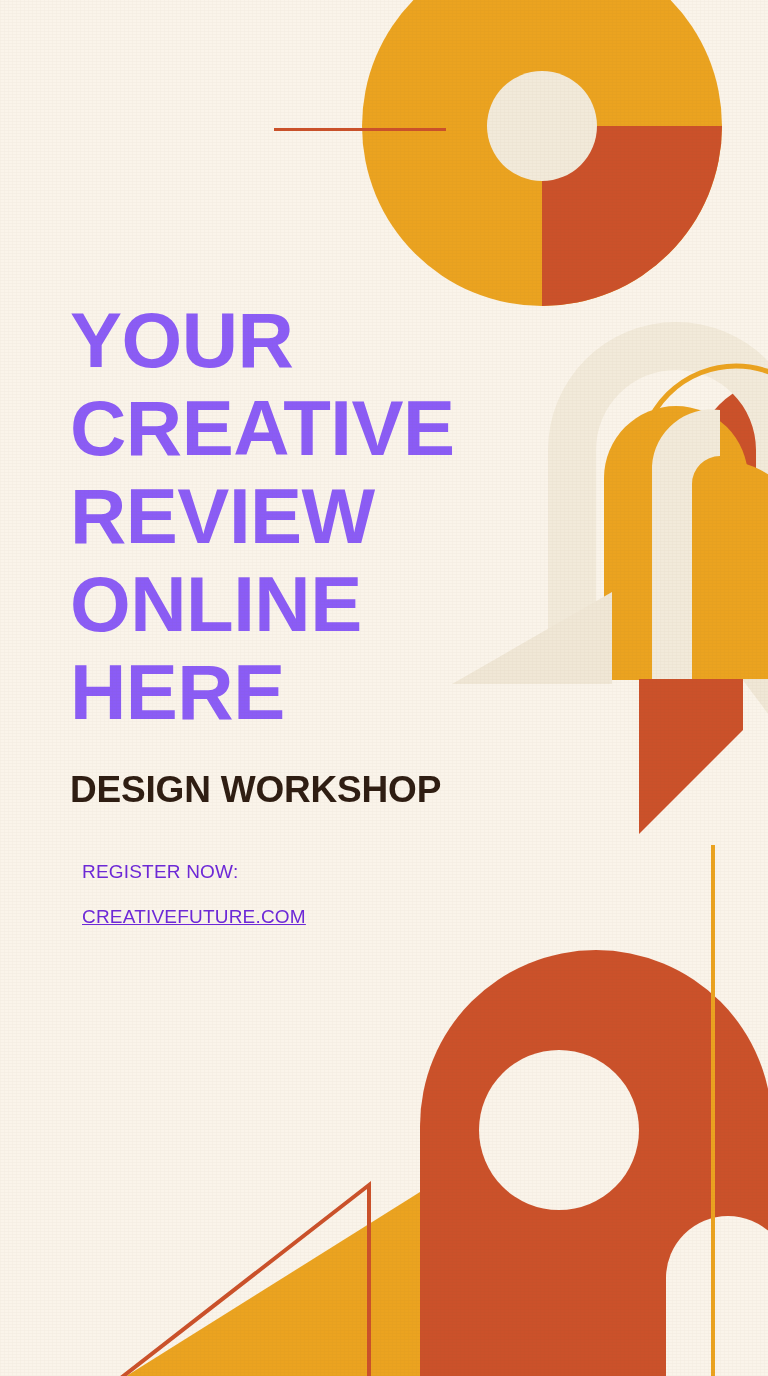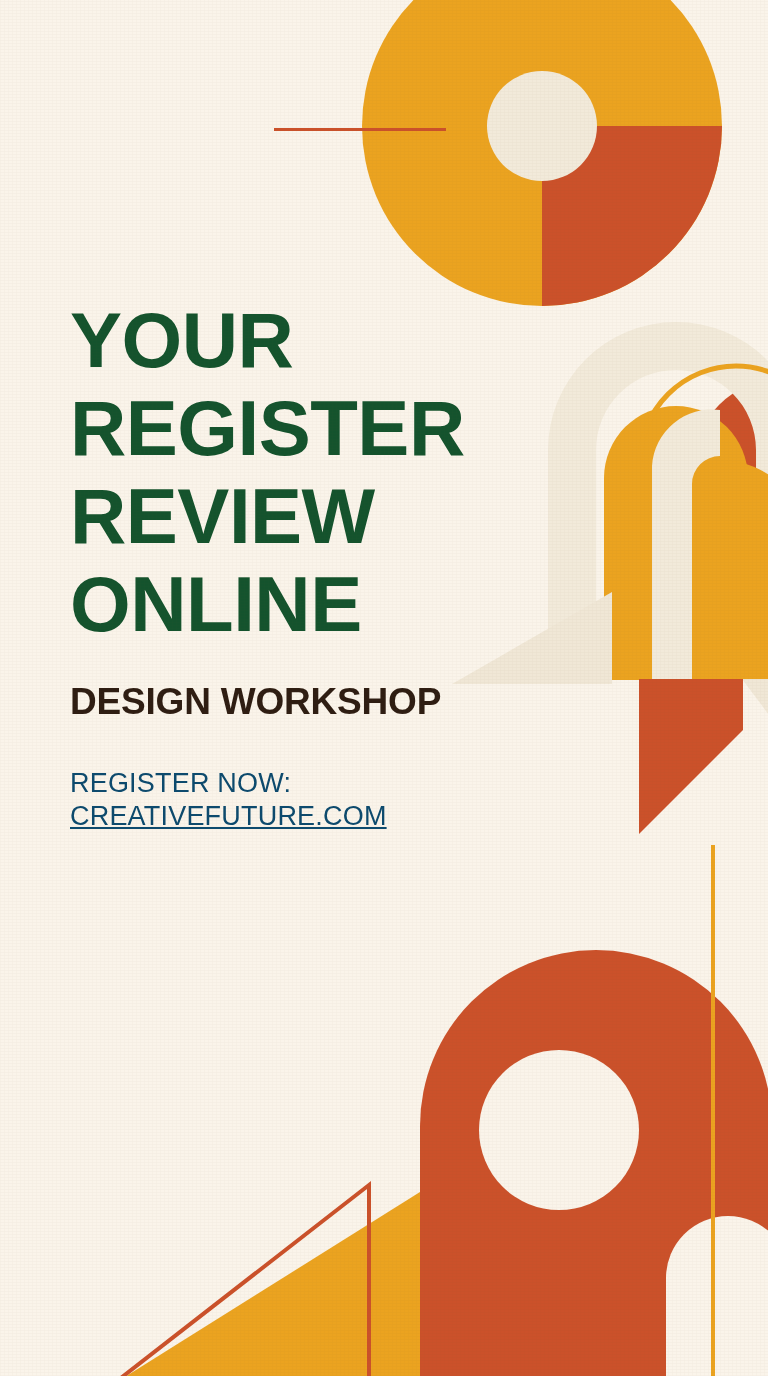--- a/index.html
+++ b/index.html
@@ -47,7 +47,7 @@
     font-weight: 700;
     letter-spacing: -0.5px;
     white-space: nowrap;
-    color: #14532d;
+    color: #8b5cf6;
   }
   .sub {
     margin: 0;

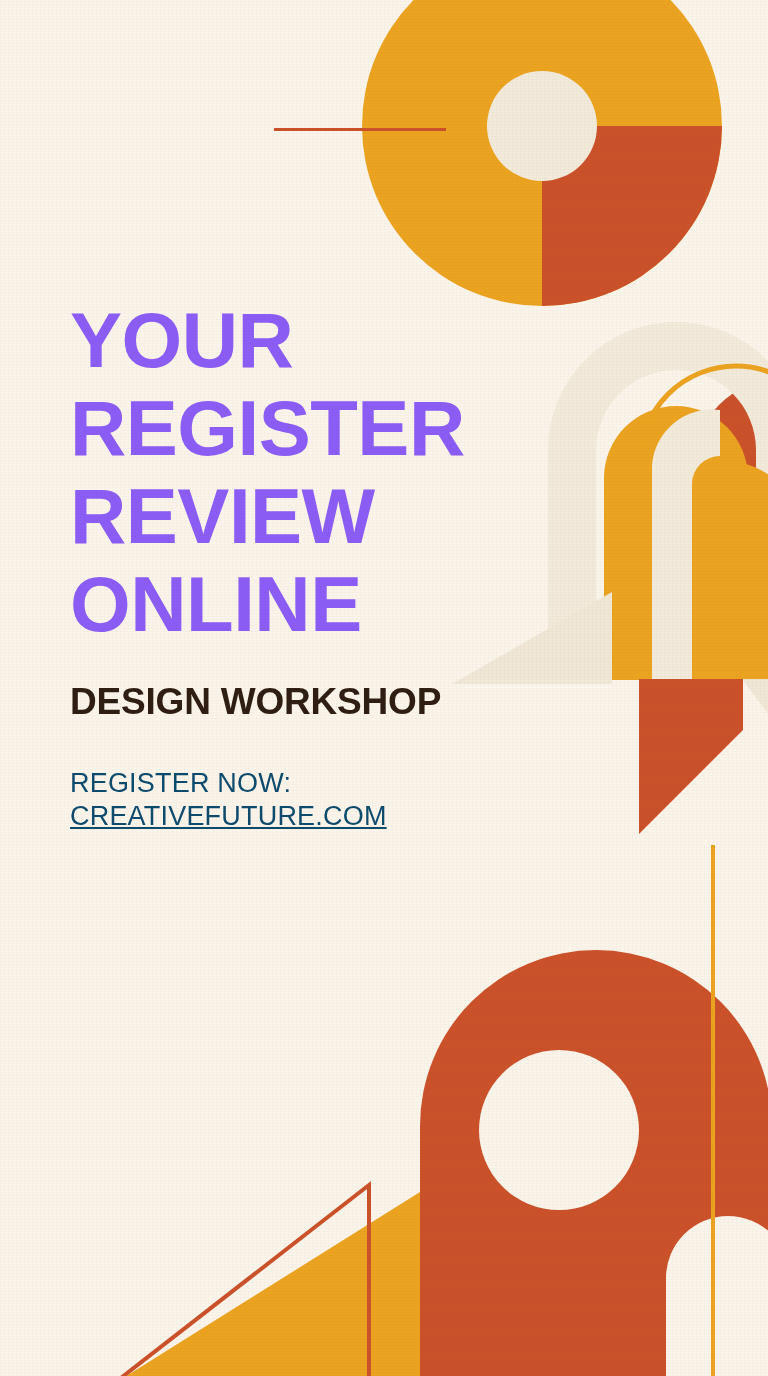--- a/index.html
+++ b/index.html
@@ -173,7 +173,7 @@
 
     <h1 style="margin:0;">
       <span class="headline" style="display:block;">YOUR</span>
-      <span class="headline" style="display:block;">REGISTER</span>
+      <span class="headline" style="display:block;">CREATIVE</span>
       <span class="headline" style="display:block;">REVIEW</span>
       <span class="headline" style="display:block;">ONLINE</span>
     </h1>

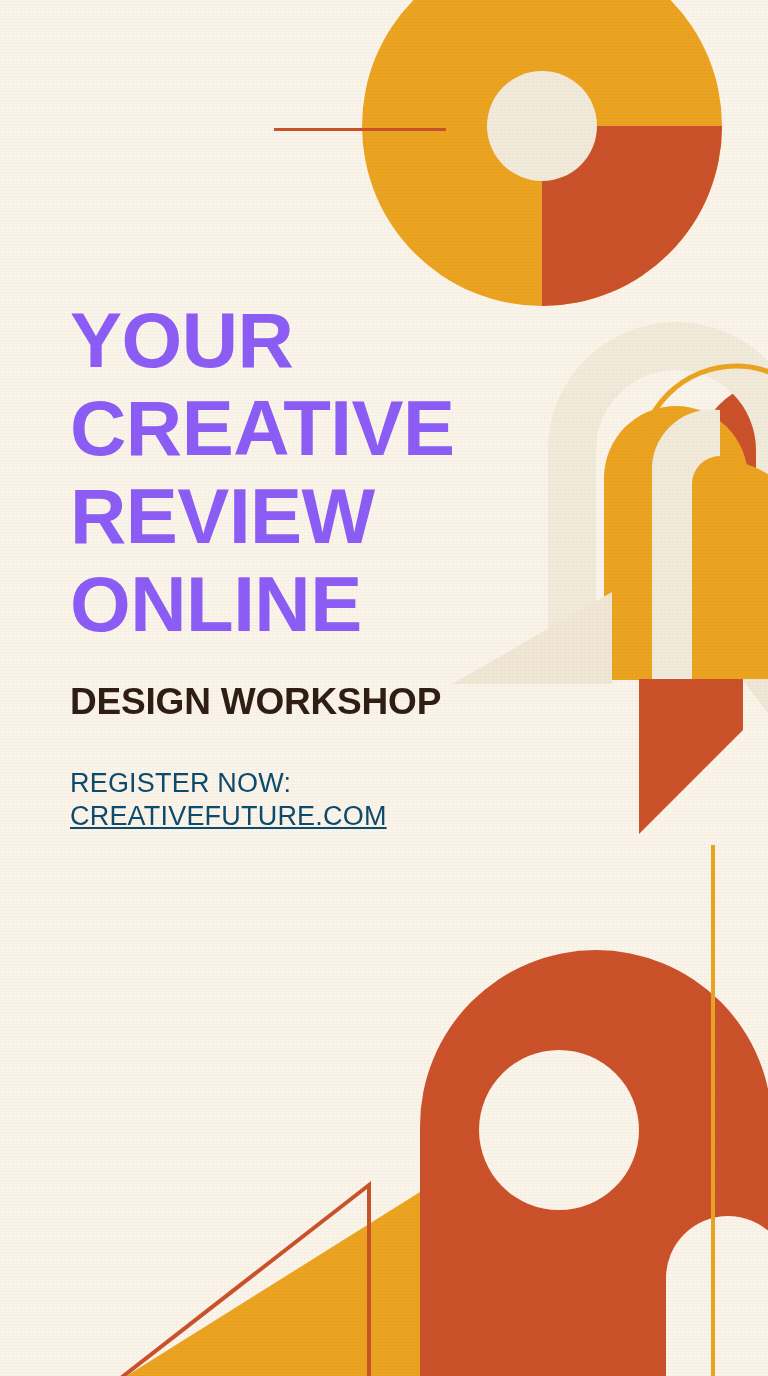--- a/index.html
+++ b/index.html
@@ -176,6 +176,7 @@
       <span class="headline" style="display:block;">CREATIVE</span>
       <span class="headline" style="display:block;">REVIEW</span>
       <span class="headline" style="display:block;">ONLINE</span>
+      <span class="headline" style="display:block;">HERE</span>
     </h1>
 
     <div class="subblock">

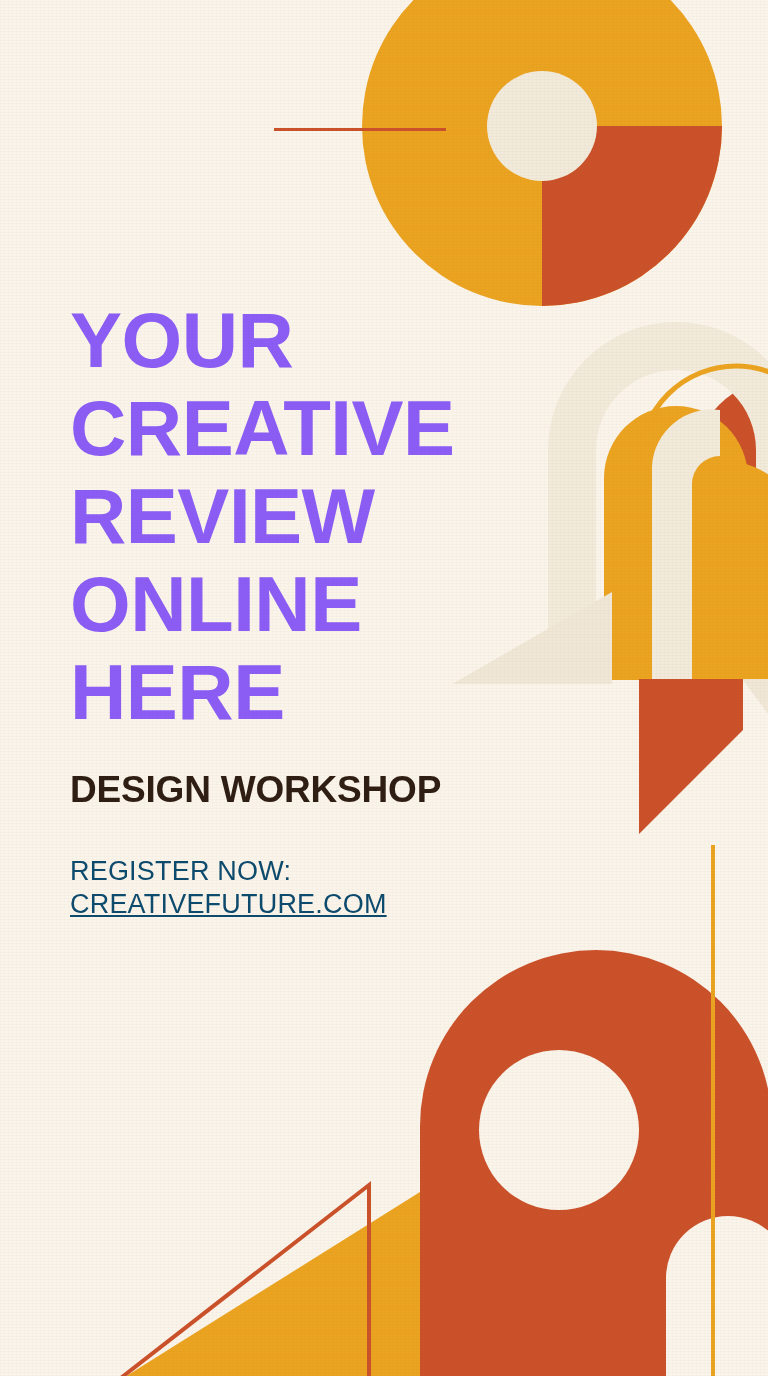--- a/index.html
+++ b/index.html
@@ -70,13 +70,13 @@
     white-space: nowrap;
   }
   .register {
-    margin: 0;
+    margin: 12px;
     margin-top: 44px;
-    font-size: 27px;
+    font-size: 19px;
     line-height: 33px;
     font-weight: 500;
     letter-spacing: 0.2px;
-    color: #0c4a6e;
+    color: #6d28d9;
     white-space: nowrap;
   }
 </style>

